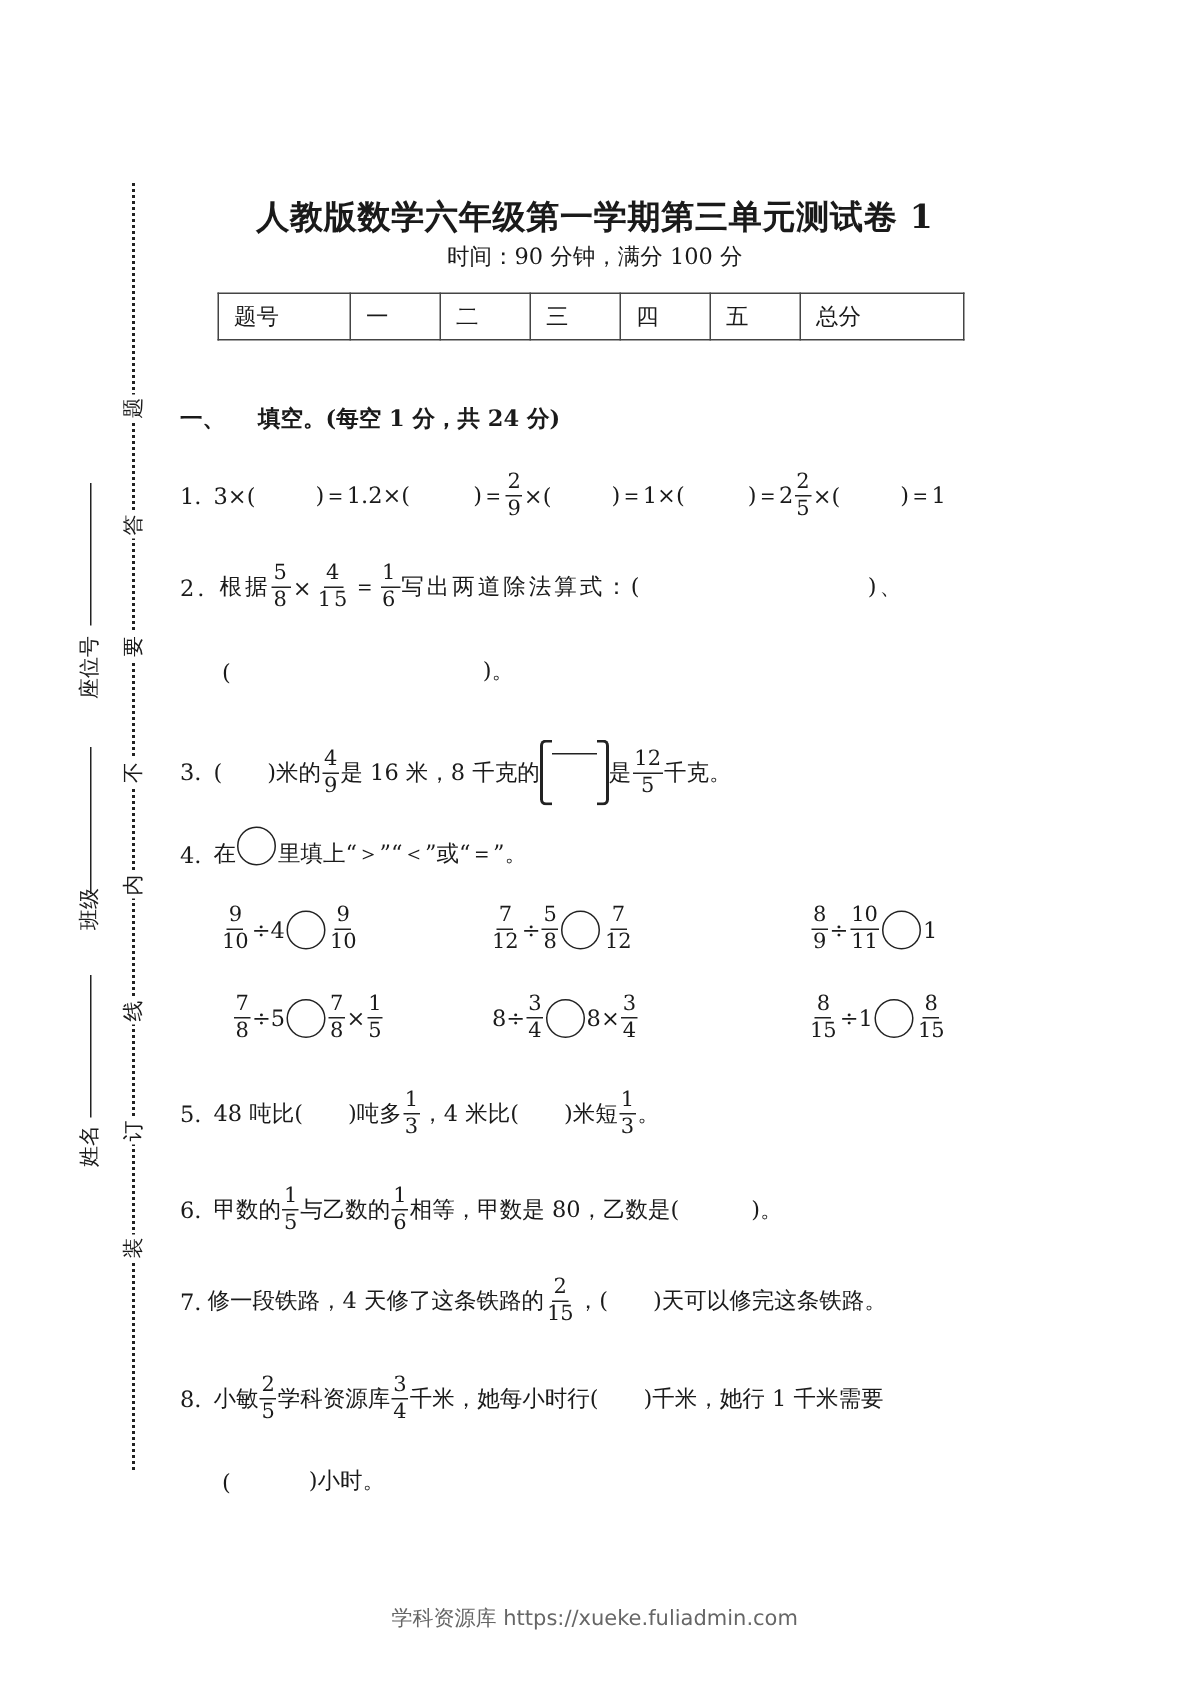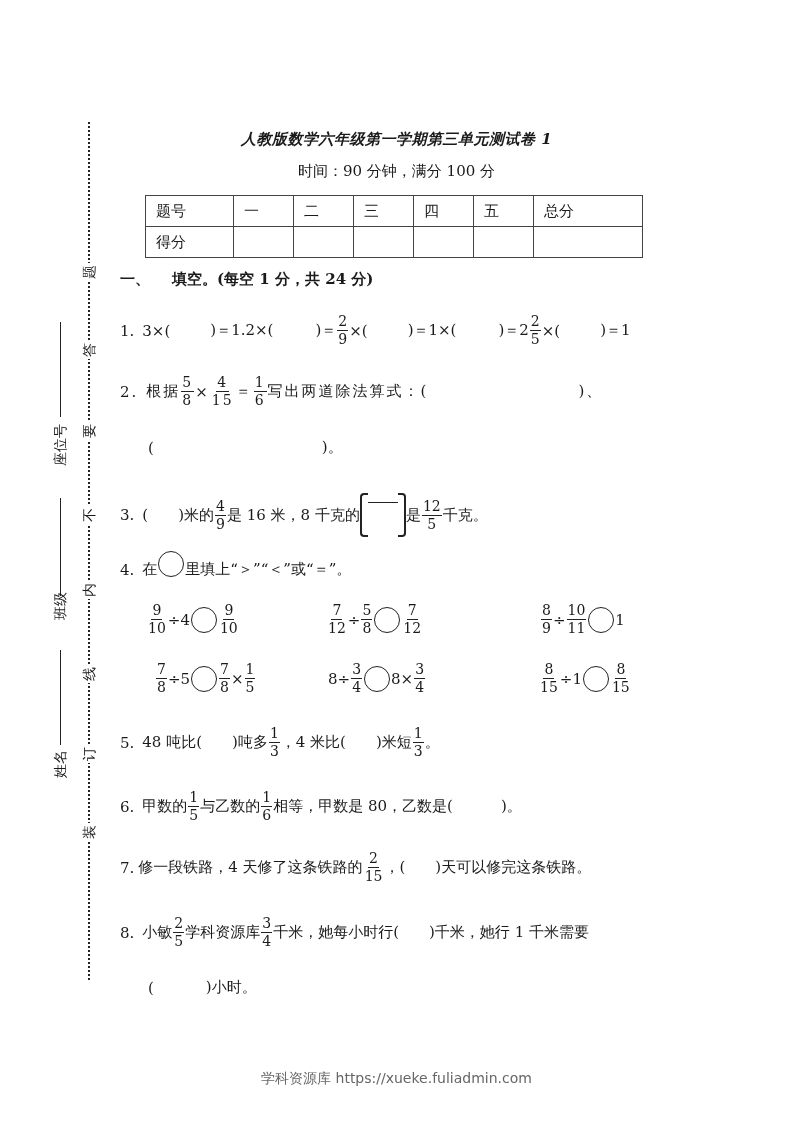--- a/index.html
+++ b/index.html
@@ -25,7 +25,7 @@
     .vline { position: absolute; left: 60px; width: 0; border-left: 1.2px solid #222; }
 
     
-    .title { left: 0; width: 793px; top: 130px; text-align: center; font-size: 15px; font-weight: bold; letter-spacing: 0.5px; font-style: italic; }
+    .title { left: 0; width: 793px; top: 130px; text-align: center; font-size: 22px; font-weight: bold; letter-spacing: 0.5px; }
     .subtitle { left: 0; width: 793px; top: 162px; text-align: center; font-size: 15px; }
 
     table.score {

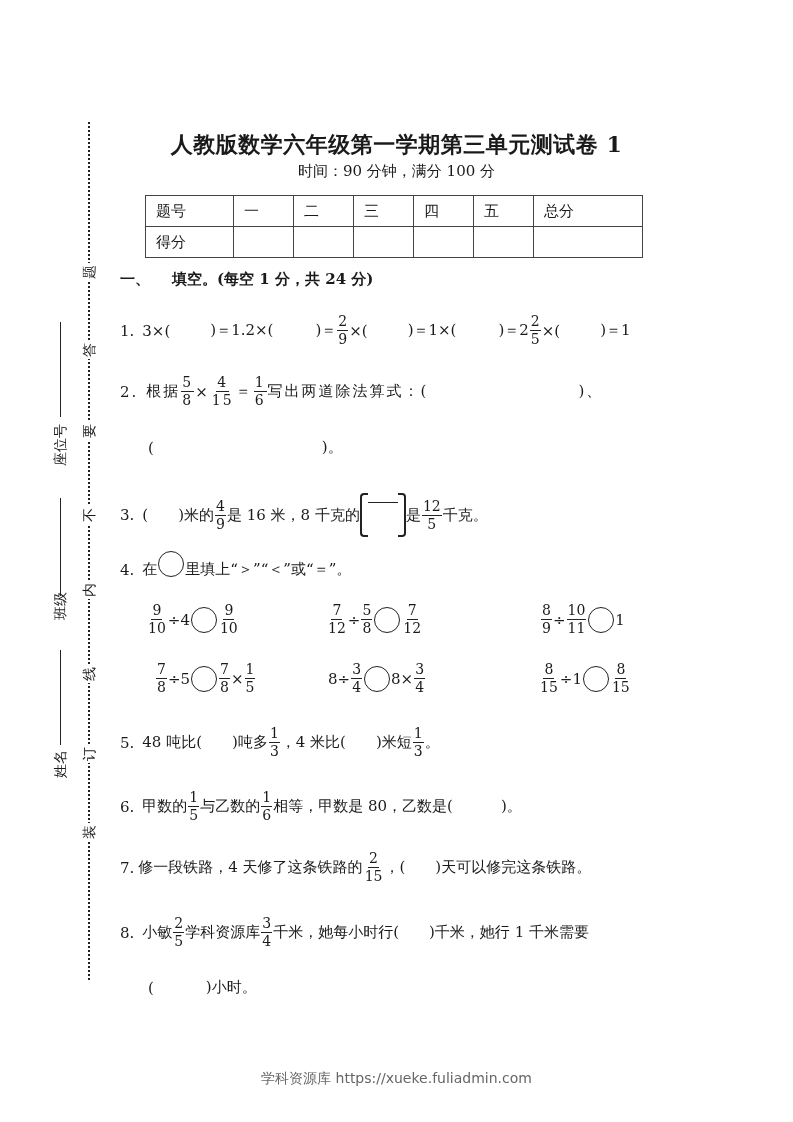--- a/index.html
+++ b/index.html
@@ -98,15 +98,6 @@
     <td style="width:60px">五</td>
     <td style="width:109px">总分</td>
   </tr>
-  <tr>
-    <td>得分</td>
-    <td></td>
-    <td></td>
-    <td></td>
-    <td></td>
-    <td></td>
-    <td></td>
-  </tr>
 </tbody>
   </table>
 

